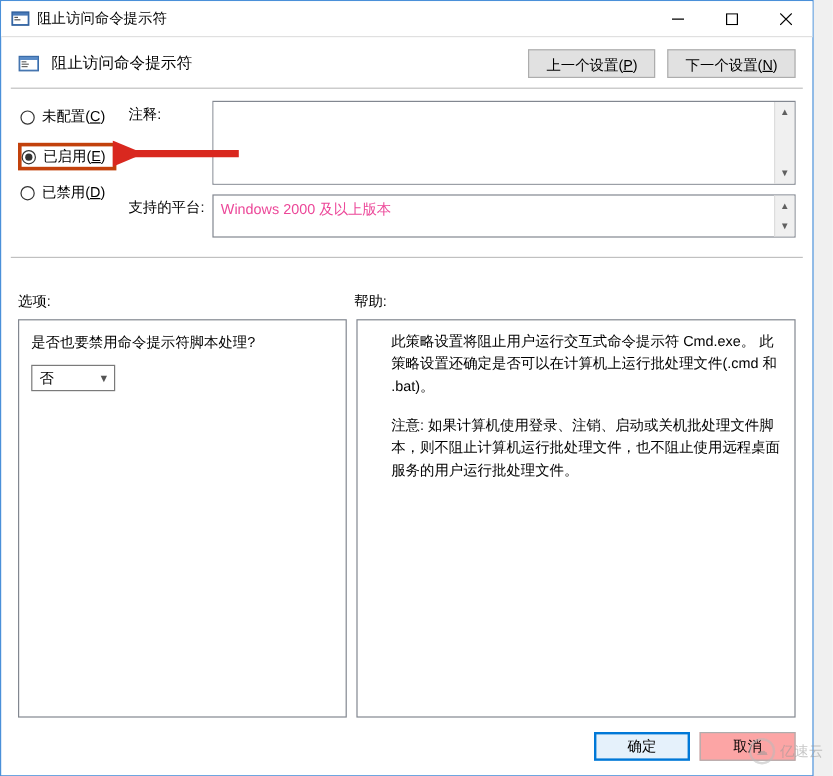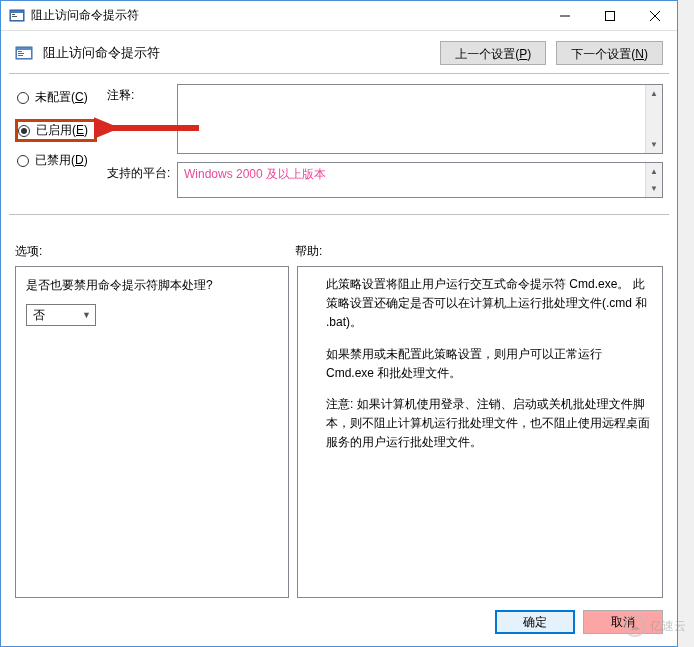--- a/index.html
+++ b/index.html
@@ -365,7 +365,6 @@
     </div>
     <div class="help-panel">
       <p>此策略设置将阻止用户运行交互式命令提示符 Cmd.exe。 此策略设置还确定是否可以在计算机上运行批处理文件(.cmd 和 .bat)。</p>
-      <p>如果禁用或未配置此策略设置，则用户可以正常运行 Cmd.exe 和批处理文件。</p>
       <p>注意: 如果计算机使用登录、注销、启动或关机批处理文件脚本，则不阻止计算机运行批处理文件，也不阻止使用远程桌面服务的用户运行批处理文件。</p>
     </div>
   </div>

